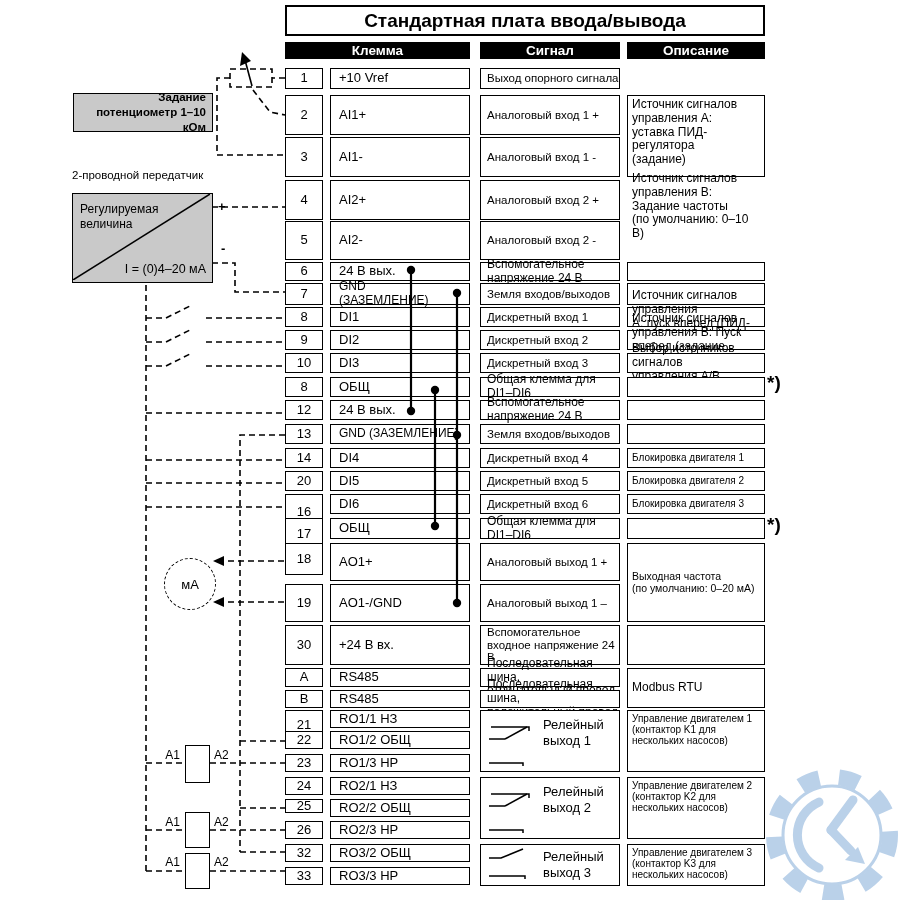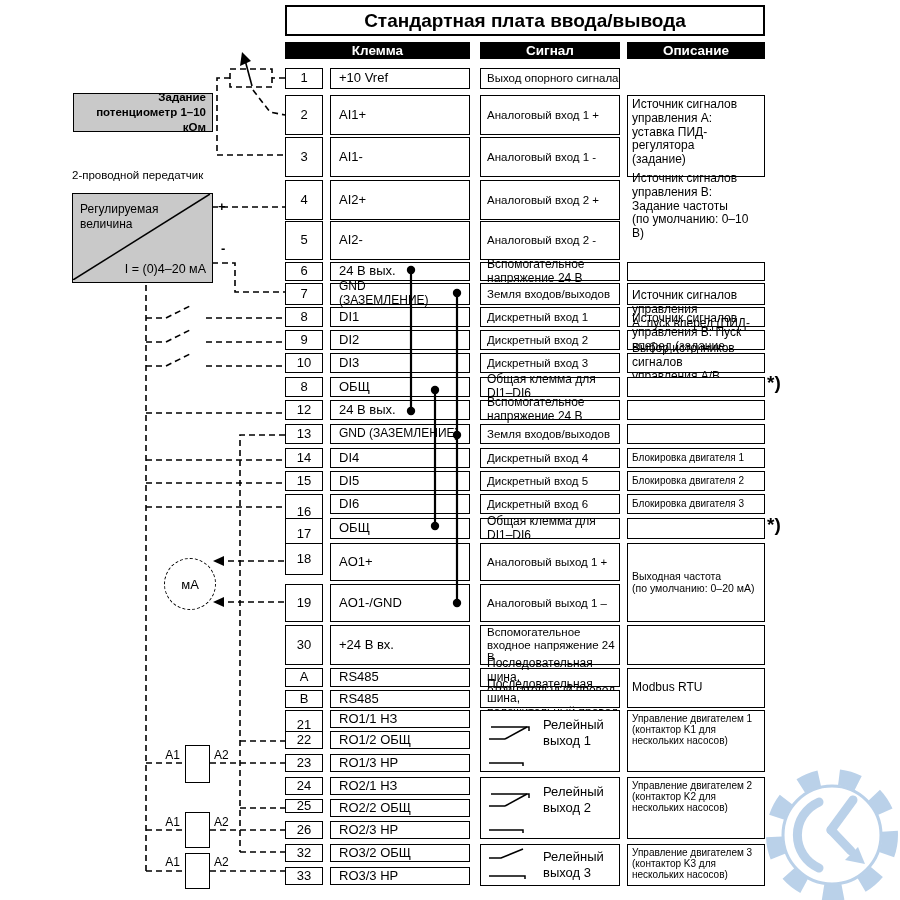--- a/index.html
+++ b/index.html
@@ -135,7 +135,7 @@
   <div class="box name xs" style="top:424px;height:20px">GND (ЗАЗЕМЛЕНИЕ)</div>
   <div class="box num" style="top:448px;height:20px">14</div>
   <div class="box name" style="top:448px;height:20px">DI4</div>
-  <div class="box num" style="top:471px;height:20px">15</div>
+  <div class="box num" style="top:471px;height:20px">20</div>
   <div class="box name" style="top:471px;height:20px">DI5</div>
   <div class="box num" style="top:494px;height:36px">16</div>
   <div class="box name" style="top:494px;height:20px">DI6</div>

